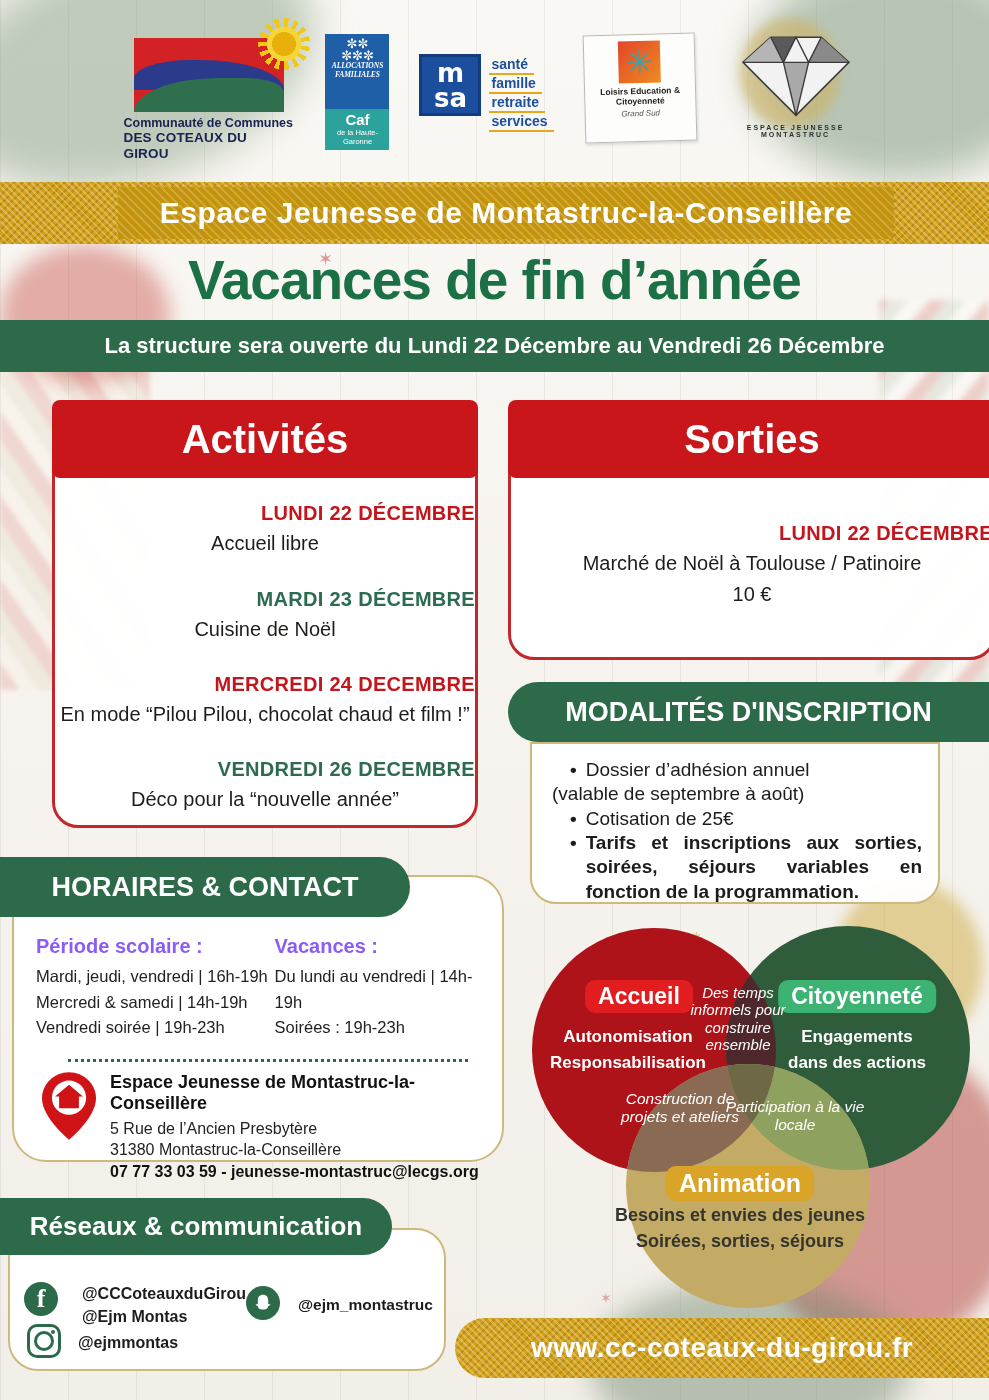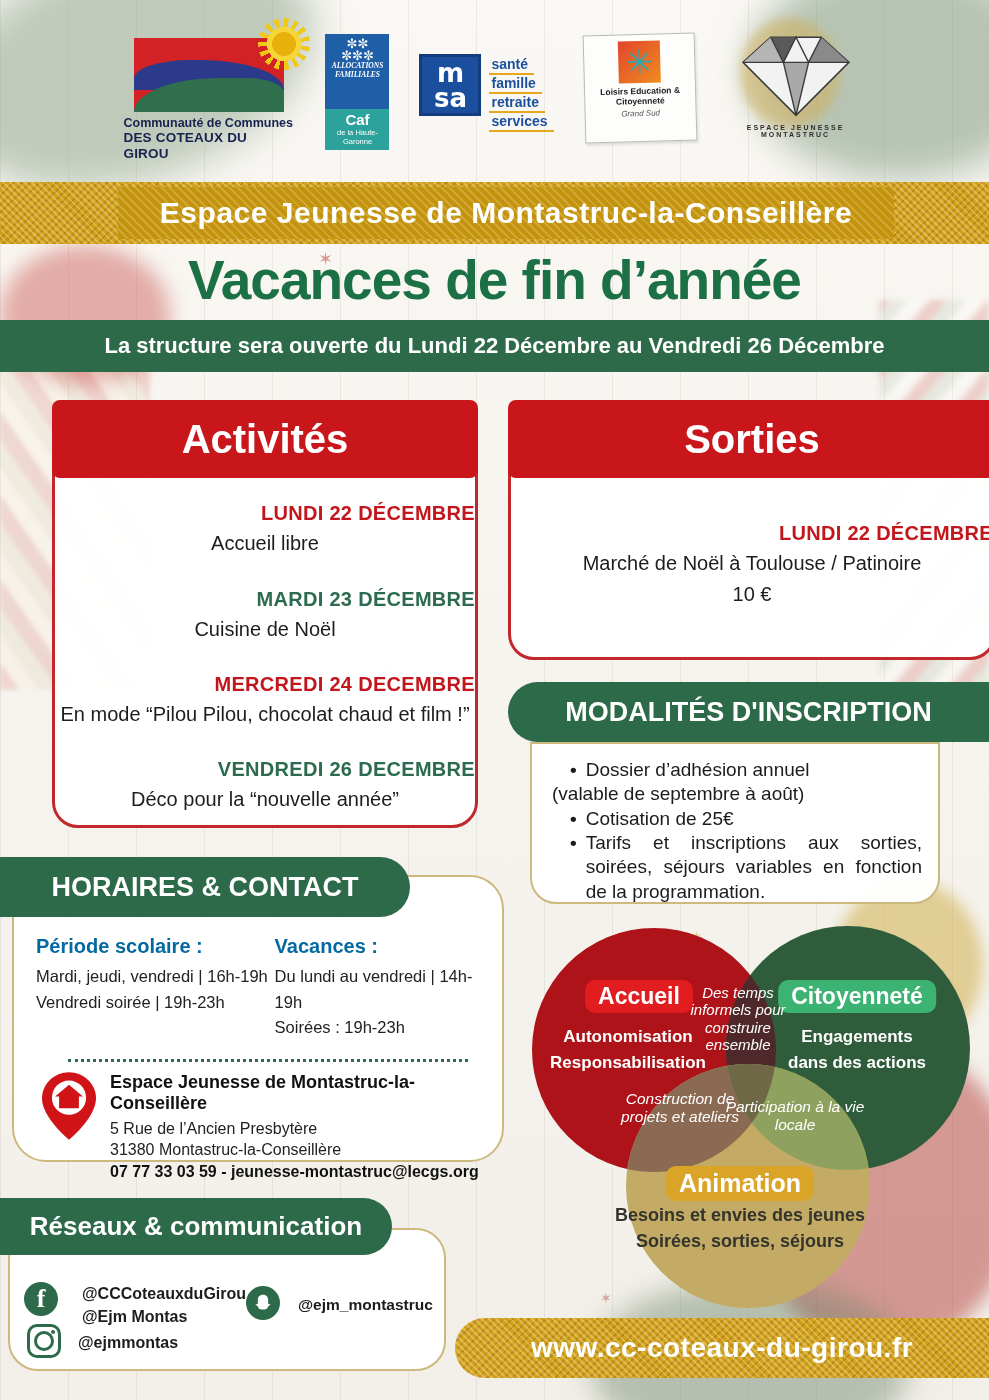--- a/index.html
+++ b/index.html
@@ -92,7 +92,7 @@
   .mb-line .dot{flex:0 0 auto;margin:0 9px 0 22px;font-weight:bold;}
   .mb-line .dot::before{content:"•";}
   .mb-line.outdent{margin-left:4px;}
-  .mb-line.justify span:last-child{text-align:justify;}
+  .mb-line.justify span:last-child{text-align:justify;font-weight:bold;}
   .card-horaires{left:12px;top:875px;width:492px;height:287px;border-radius:34px;padding:58px 14px 0 14px;}
   .sched{display:flex;}
   .sched-col h3{margin:0 0 6px;font-size:20px;color:#0369a1;}

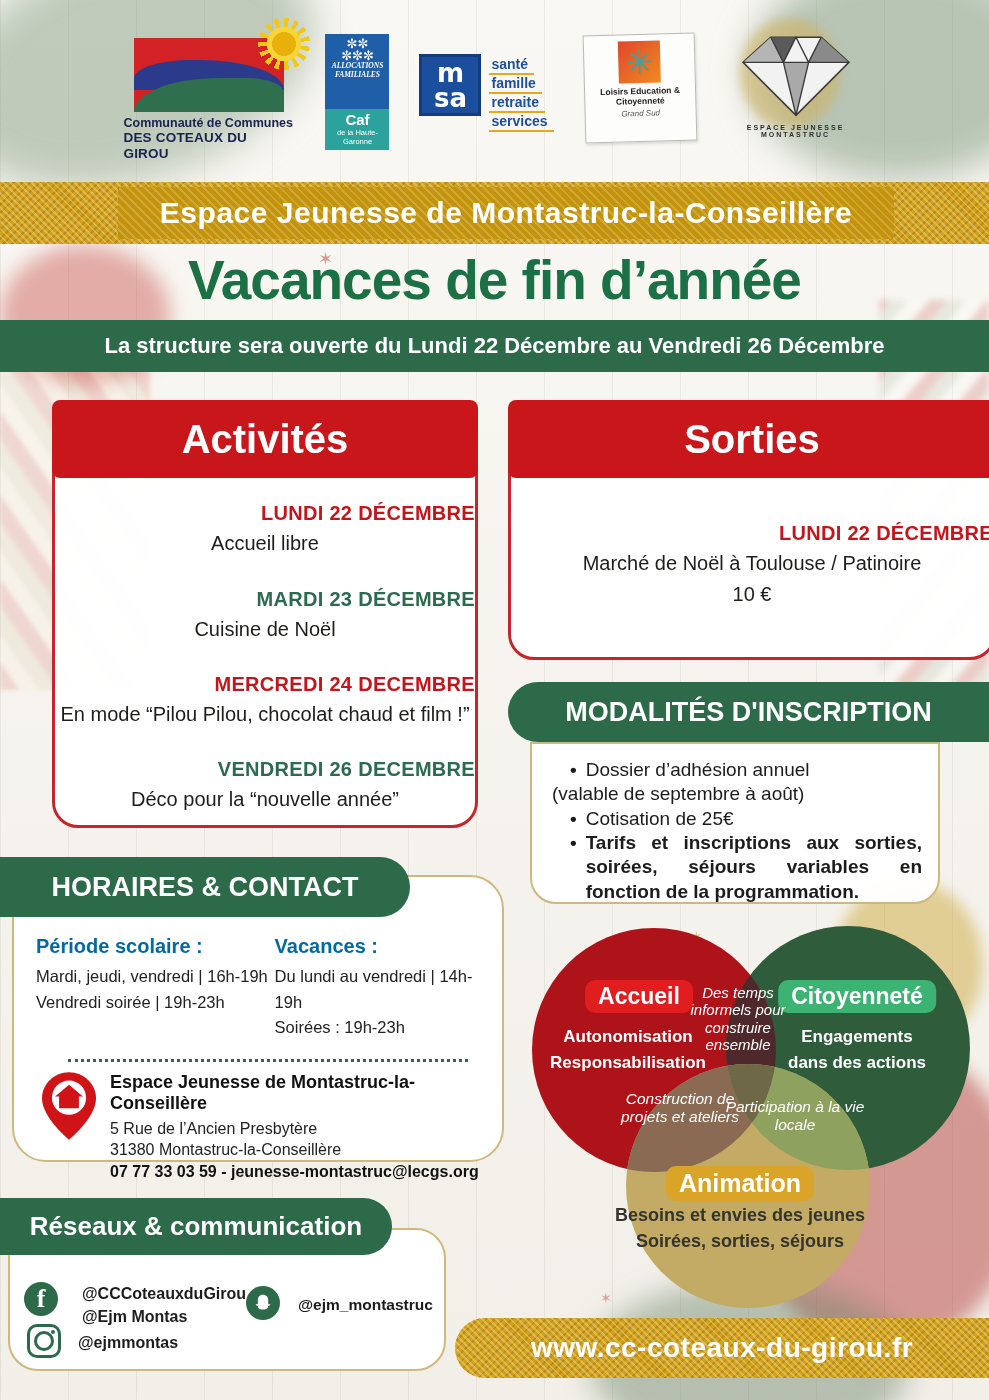--- a/index.html
+++ b/index.html
@@ -95,7 +95,7 @@
   .mb-line.justify span:last-child{text-align:justify;font-weight:bold;}
   .card-horaires{left:12px;top:875px;width:492px;height:287px;border-radius:34px;padding:58px 14px 0 14px;}
   .sched{display:flex;}
-  .sched-col h3{margin:0 0 6px;font-size:20px;color:#0369a1;}
+  .sched-col h3{margin:0 0 6px;font-size:20px;color:#8b5cf6;}
   .sched-col .sched-line{font-size:16.5px;color:#222;line-height:1.55;}
   .sched-col.left{width:252px;padding-left:8px;}
   .dotted-divider{border-top:3px dotted #2d6a4a;margin:18px 20px 0 40px;}

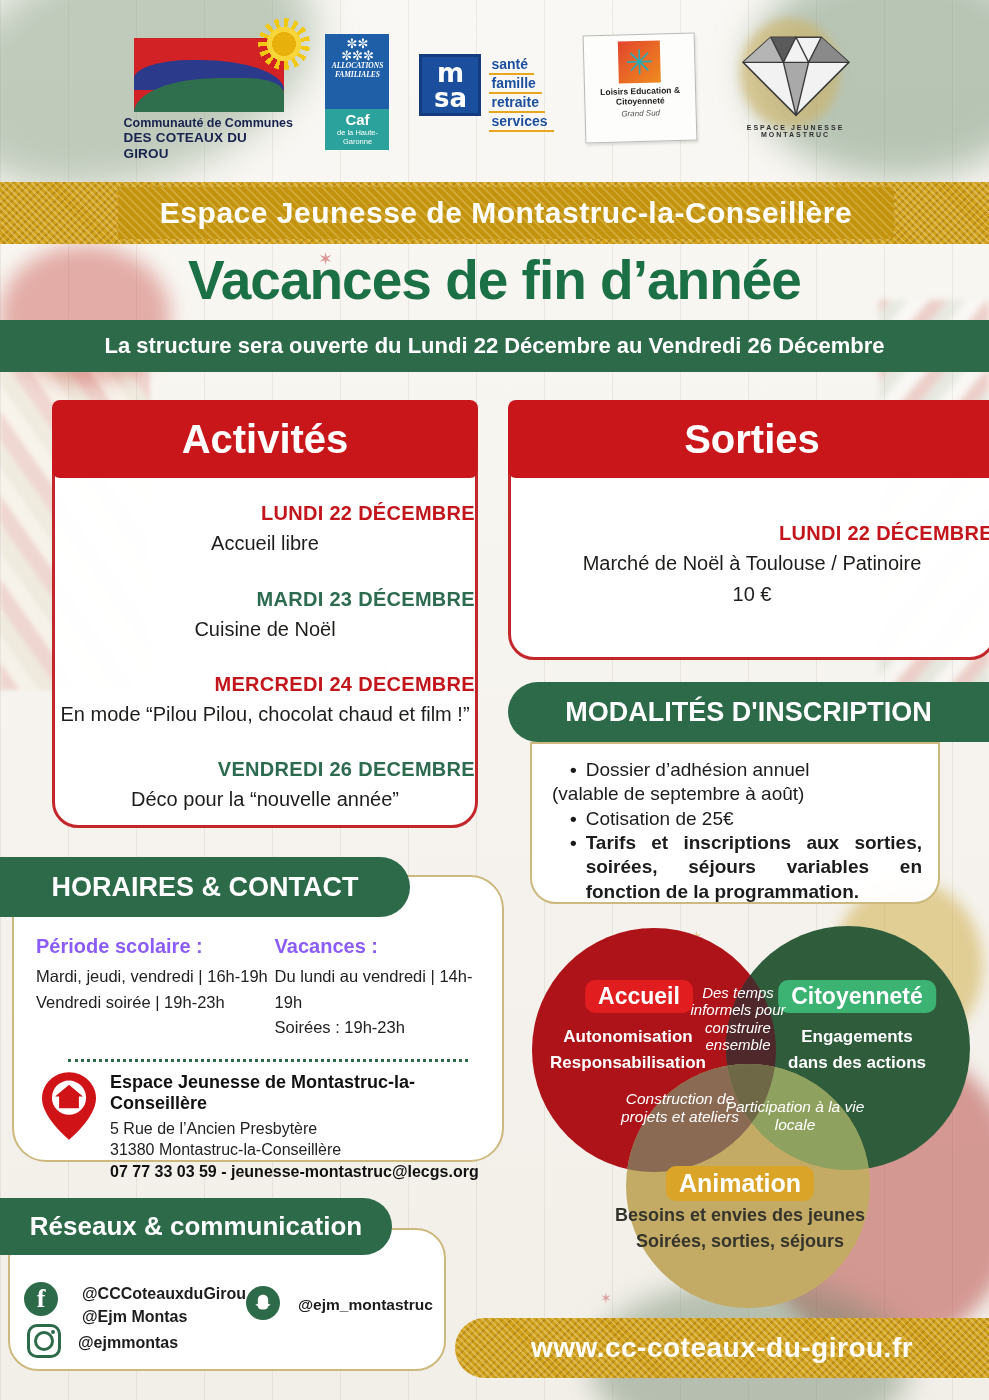--- a/index.html
+++ b/index.html
@@ -277,6 +277,7 @@
       <div class="sched-col left">
         <h3>Période scolaire :</h3>
         <div class="sched-line">Mardi, jeudi, vendredi | 16h-19h</div>
+        <div class="sched-line">Mercredi &amp; samedi | 14h-19h</div>
         <div class="sched-line">Vendredi soirée | 19h-23h</div>
       </div>
       <div class="sched-col">

